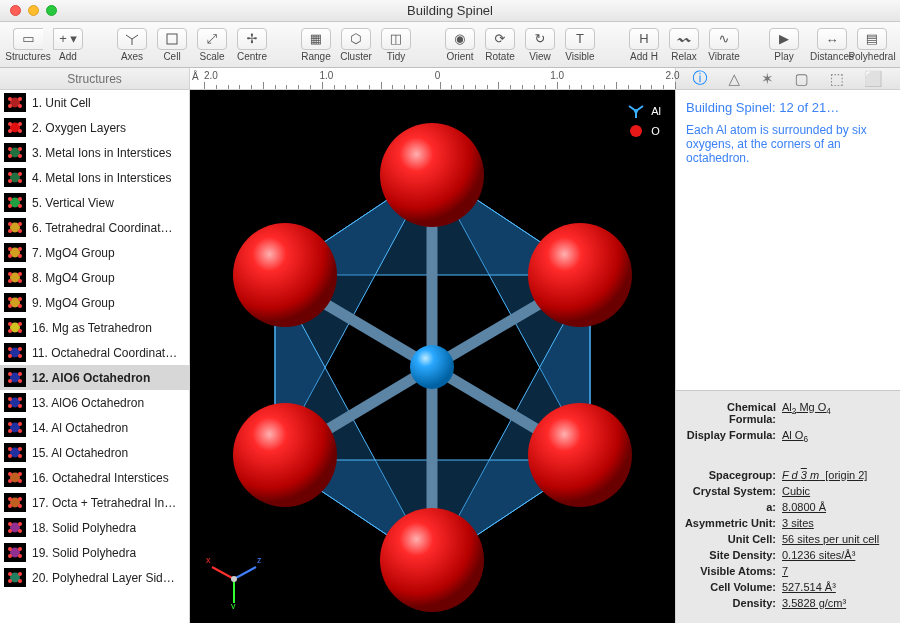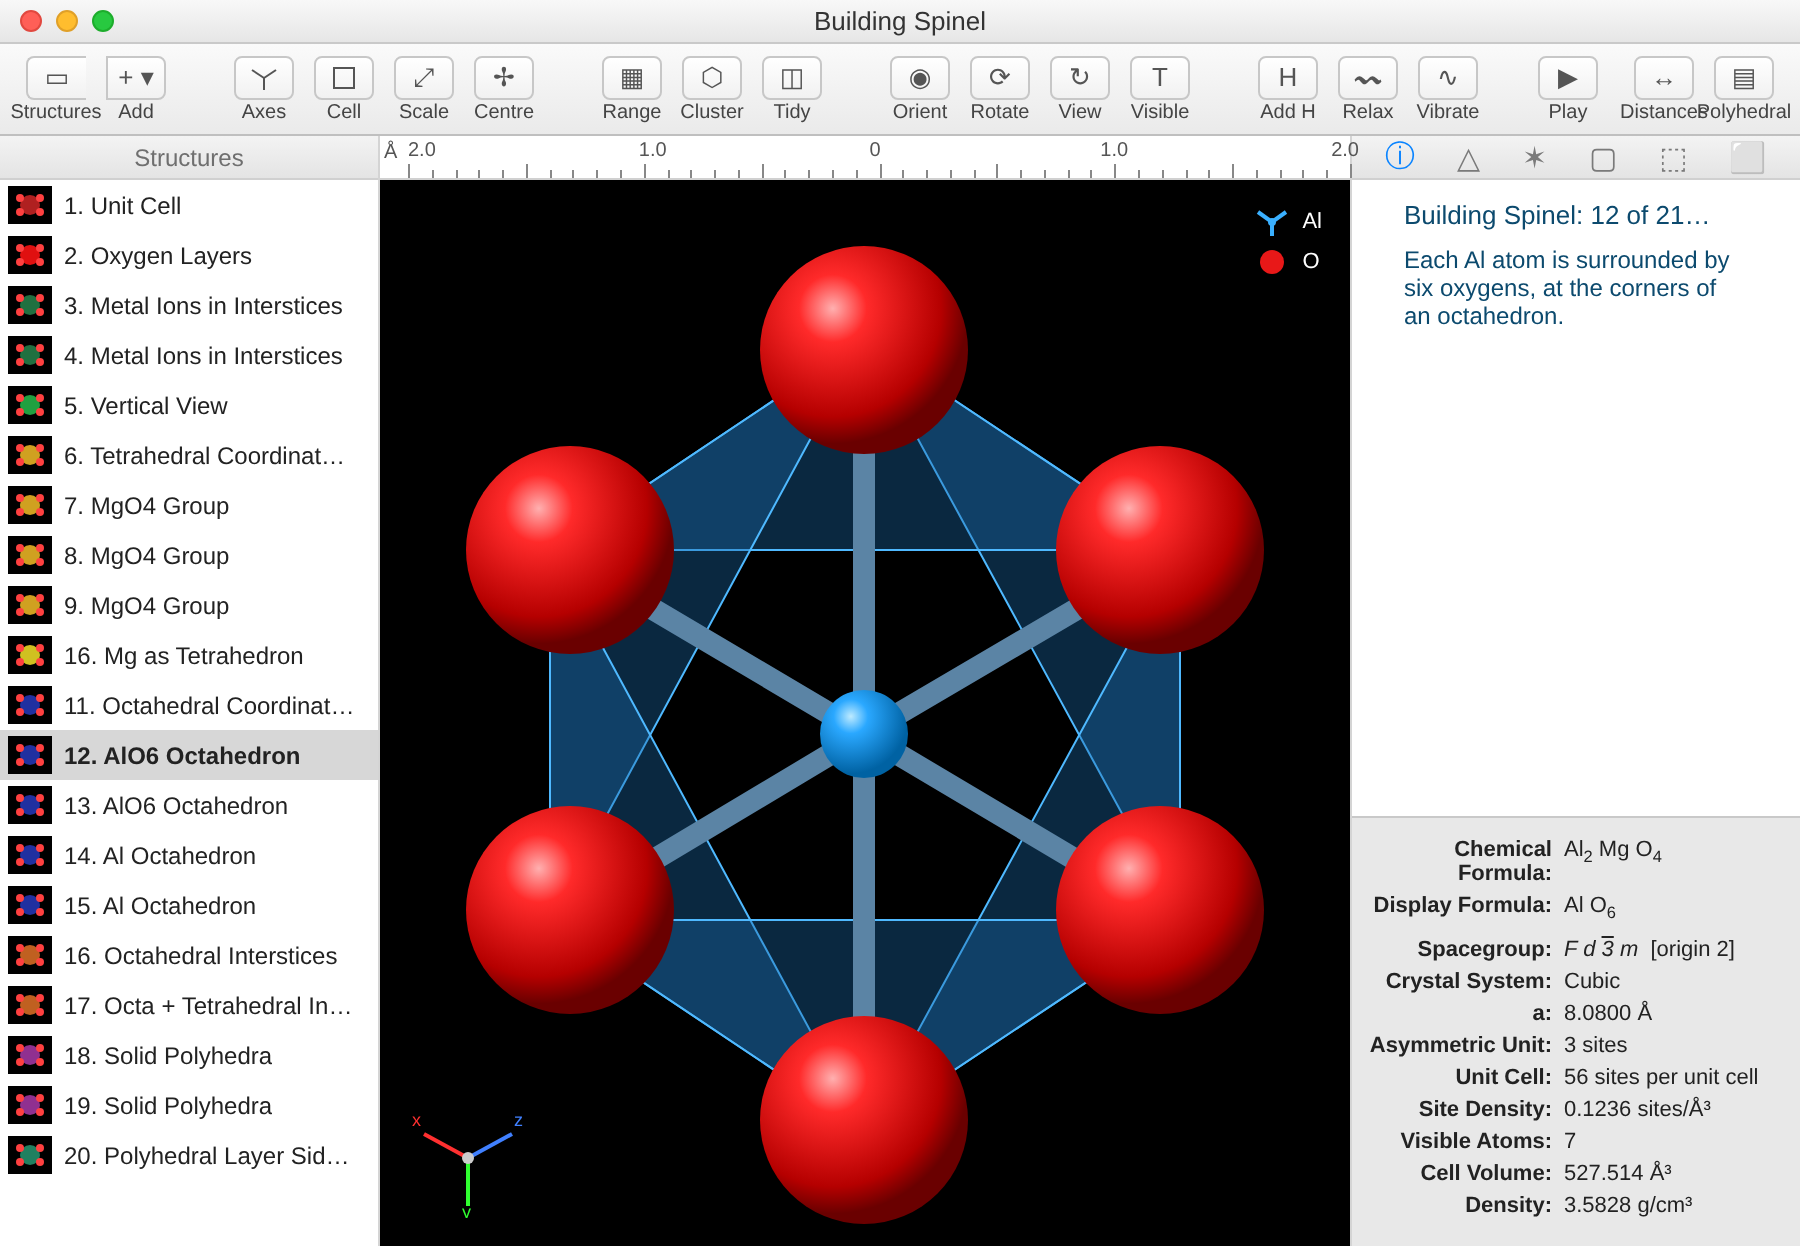--- a/index.html
+++ b/index.html
@@ -45,7 +45,7 @@
 .rtabs { height:22px; background:linear-gradient(#f3f3f3,#e4e4e4); border-bottom:1px solid #d0d0d0; display:flex; align-items:center; justify-content:space-around; padding:0 6px; }
 .rtabs span { font-size:15px; color:#7a7a7a; cursor:default; }
 .rtabs span.active { color:#0a84ff; }
-.infotext { padding:10px 26px; font-size:12px; color:#0c4a6e; flex:1; }
+.infotext { padding:10px 10px; font-size:12px; color:#3b82f6; flex:1; }
 .infotext .heading { font-size:13px; margin-bottom:8px; }
 .props { background:#e8e8e8; padding:10px 8px 10px 4px; font-size:11px; color:#222; border-top:1px solid #c9c9c9; }
 .props .prow { display:flex; margin-bottom:4px; }

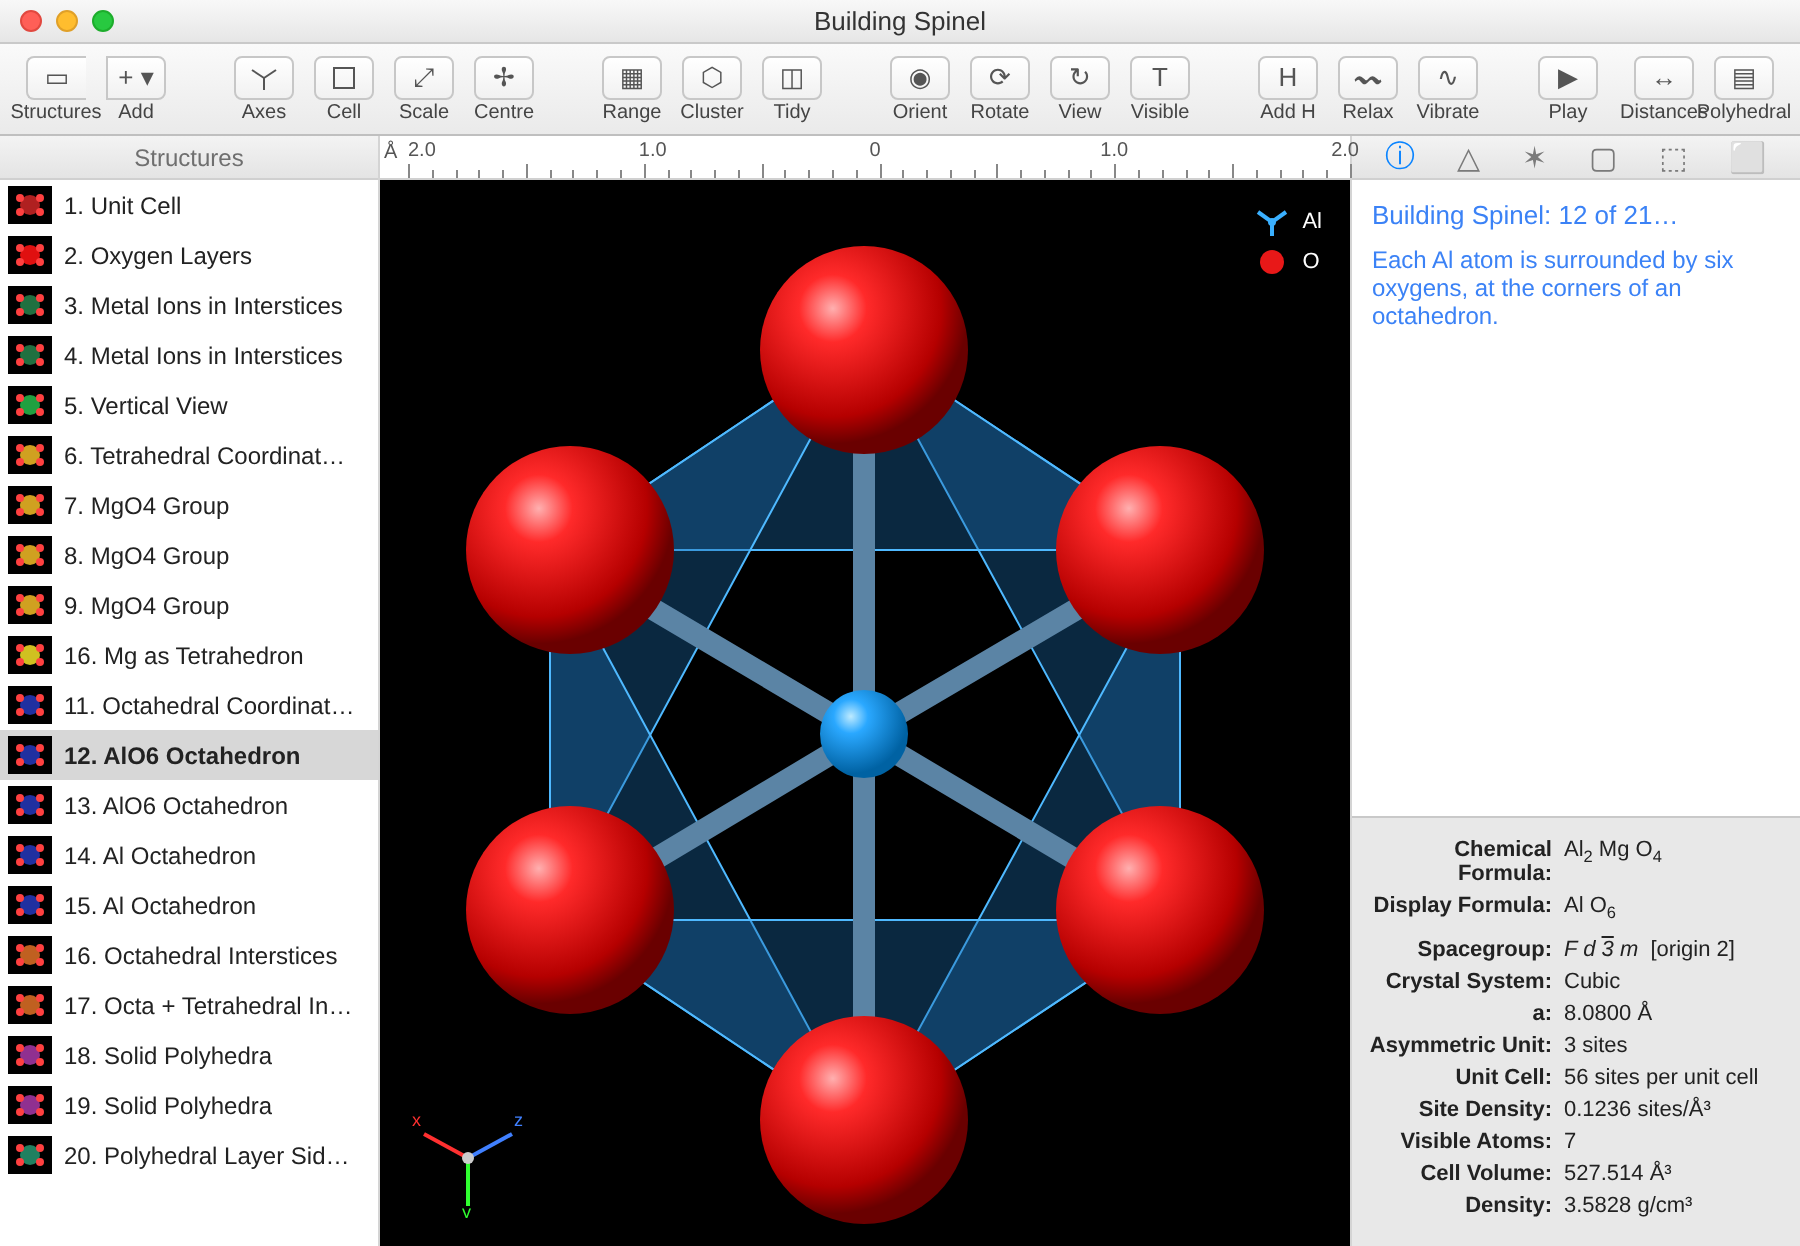--- a/index.html
+++ b/index.html
@@ -50,7 +50,7 @@
 .props { background:#e8e8e8; padding:10px 8px 10px 4px; font-size:11px; color:#222; border-top:1px solid #c9c9c9; }
 .props .prow { display:flex; margin-bottom:4px; }
 .props .pk { width:102px; text-align:right; font-weight:bold; padding-right:6px; }
-.props .pv { flex:1; }
+.props .pv { flex:1;text-decoration:underline; }
 .ov { text-decoration: overline; }
 sub { font-size:0.75em; }
 </style>

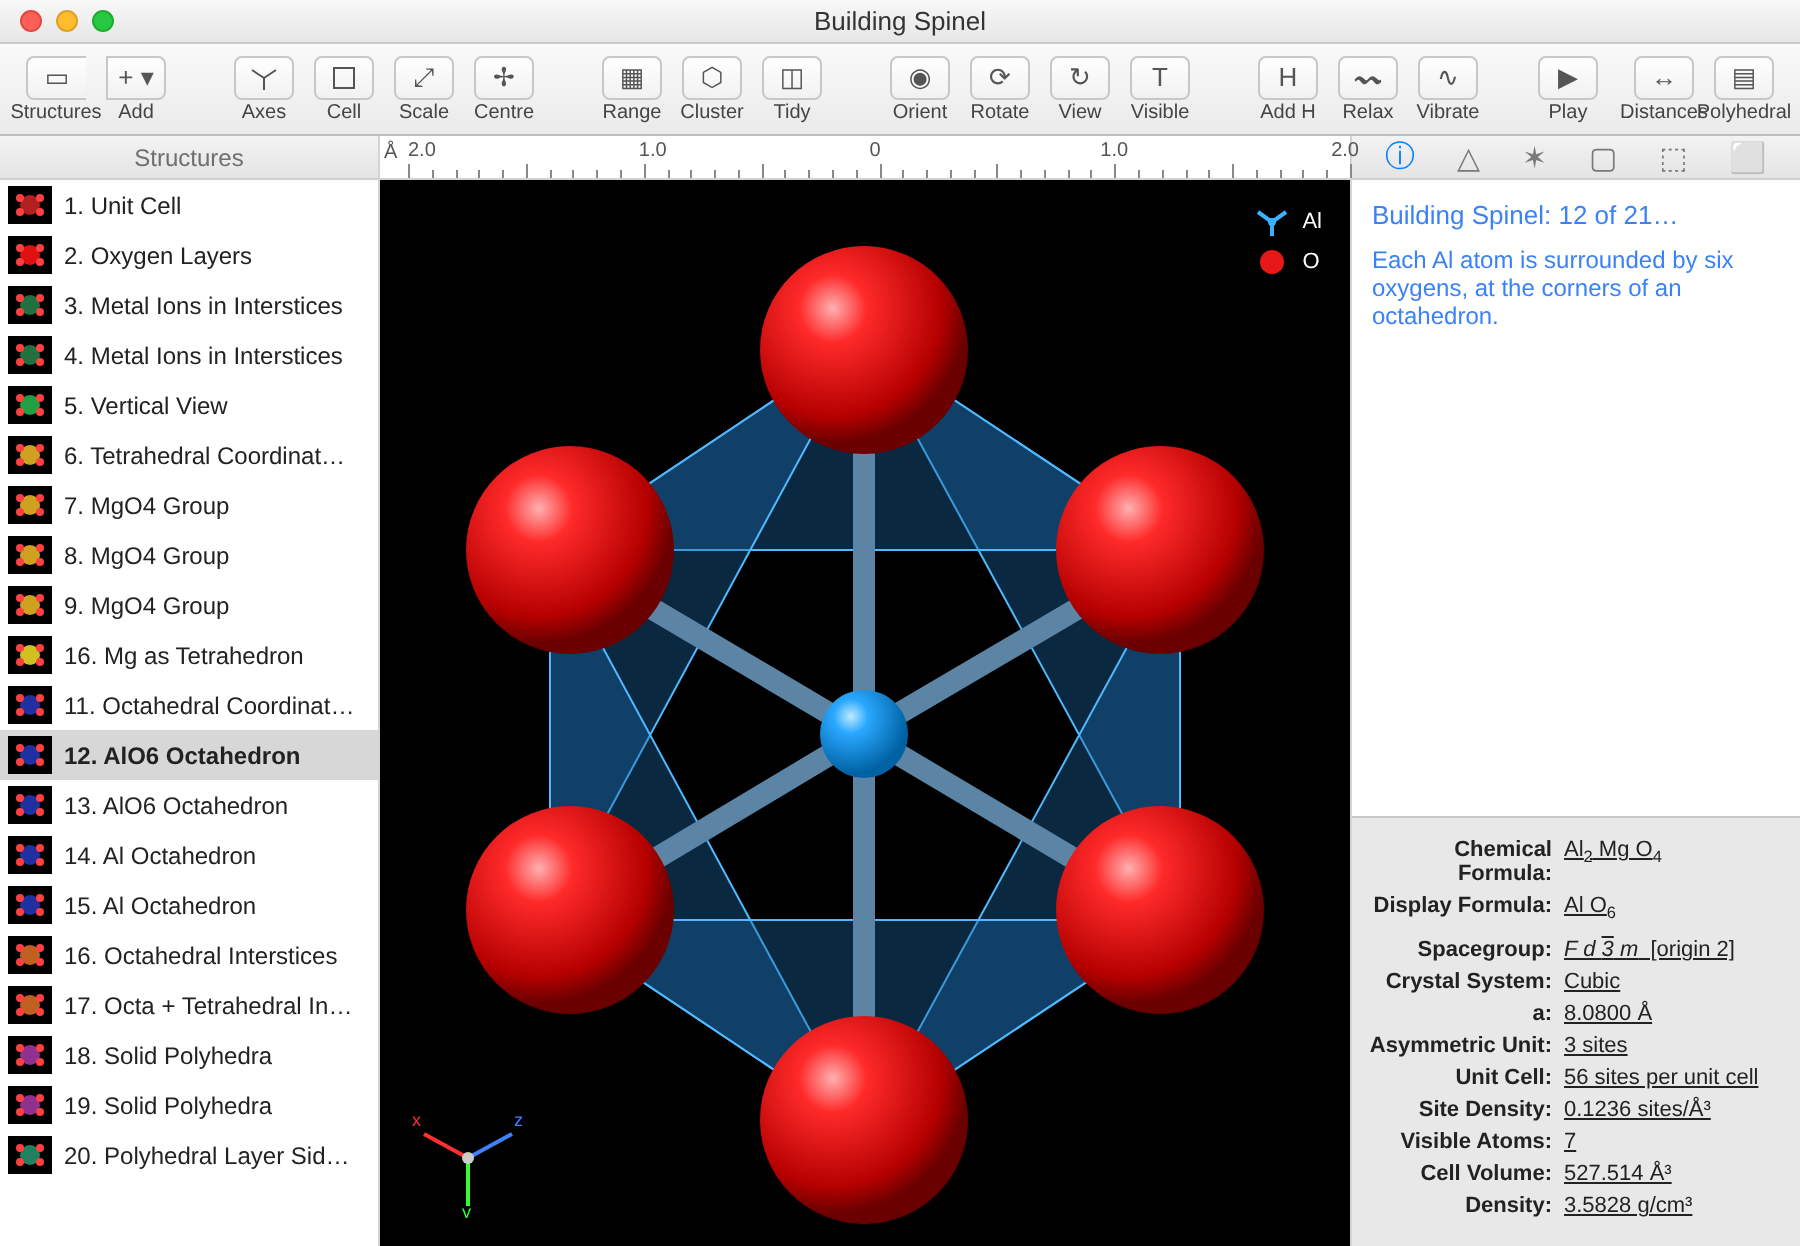--- a/index.html
+++ b/index.html
@@ -567,7 +567,7 @@
           <div class="pk">Display Formula:</div>
           <div class="pv">Al O<sub>6</sub></div>
         </div>
-      <div class="prow" style="margin-top:8px">
+      <div class="prow" style="margin-top:25px">
           <div class="pk">Spacegroup:</div>
           <div class="pv"><i>F d </i><span class="ov"><i>3</i></span><i> m</i> &nbsp;[origin 2]</div>
         </div>

